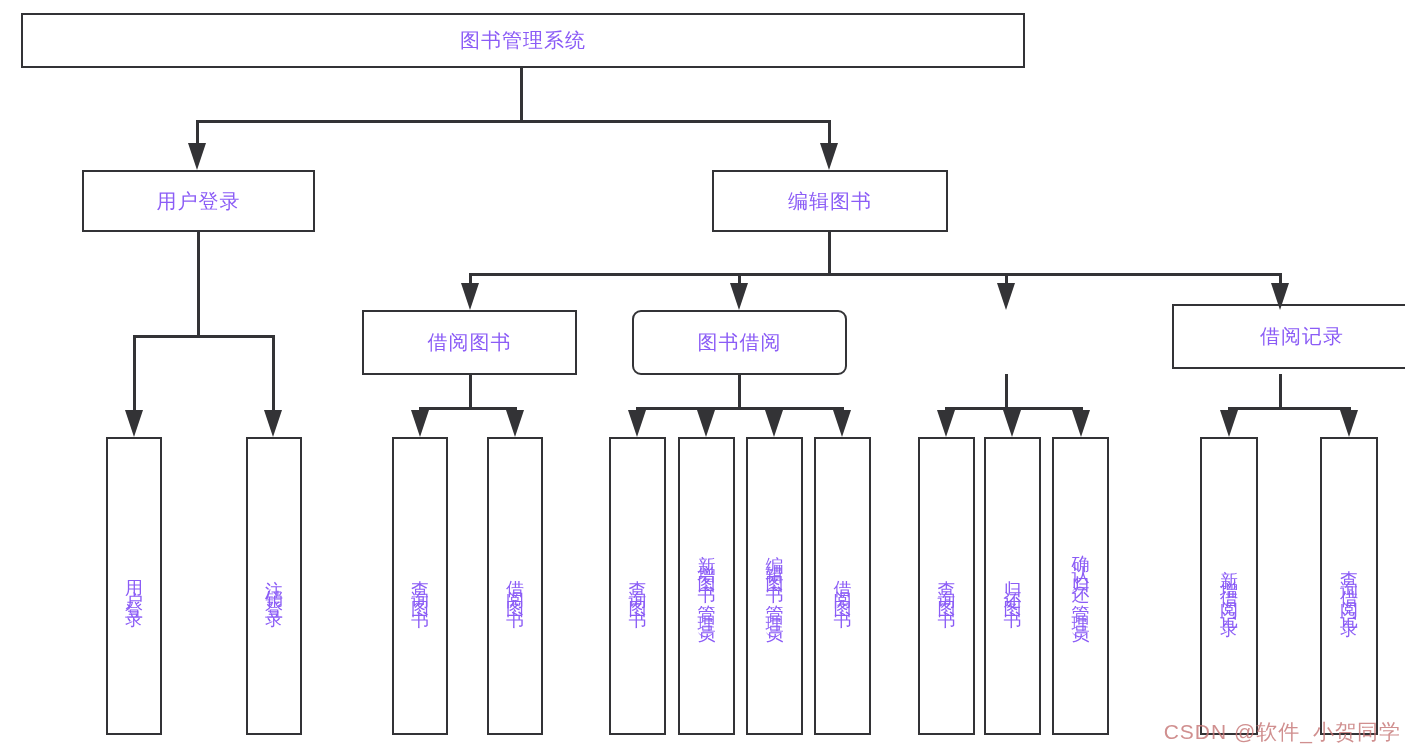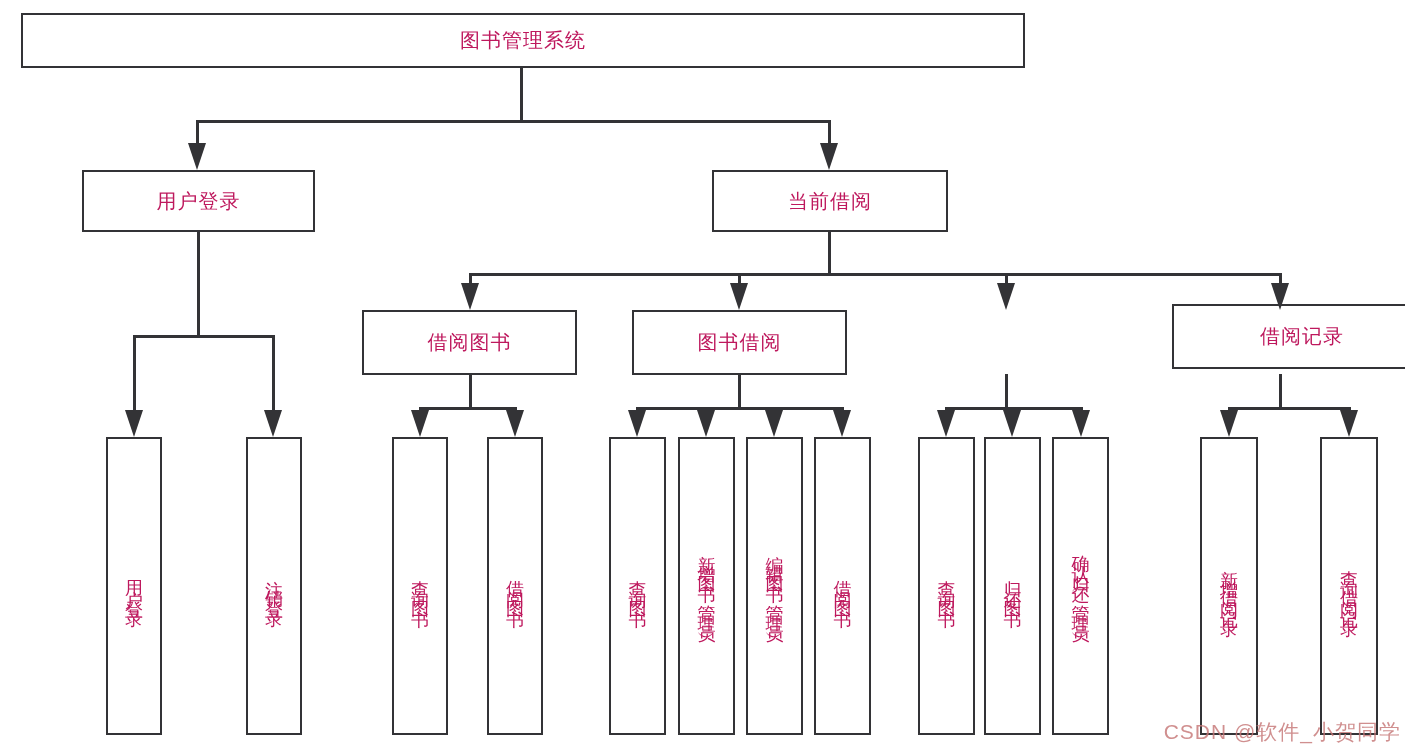--- a/index.html
+++ b/index.html
@@ -10,7 +10,7 @@
   .box{
     position:absolute;background:#ffffff;border:2.5px solid #333336;box-sizing:border-box;
     display:flex;align-items:center;justify-content:center;
-    font-size:20px;color:#be185d;letter-spacing:1px;
+    font-size:20px;color:#8b5cf6;letter-spacing:1px;
   }
   .vbox{
     writing-mode:vertical-rl;letter-spacing:10px;font-size:18px;

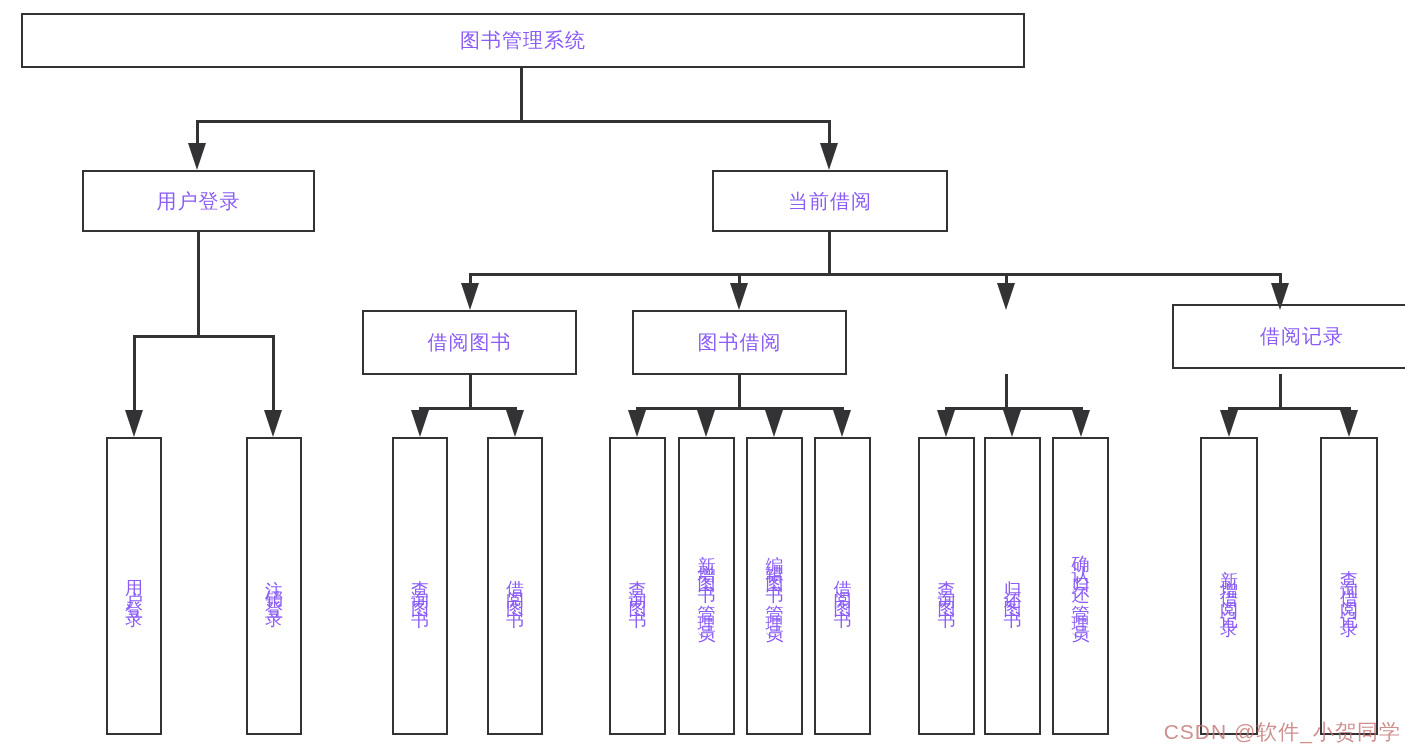--- a/index.html
+++ b/index.html
@@ -42,7 +42,7 @@
   </div>
 
   <div class="box" style="left:712px;top:170px;width:236px;height:62px;">
-    <span>当前借阅</span>
+    <span>编辑图书</span>
   </div>
 
   <div class="box" style="left:362px;top:310px;width:215px;height:65px;">

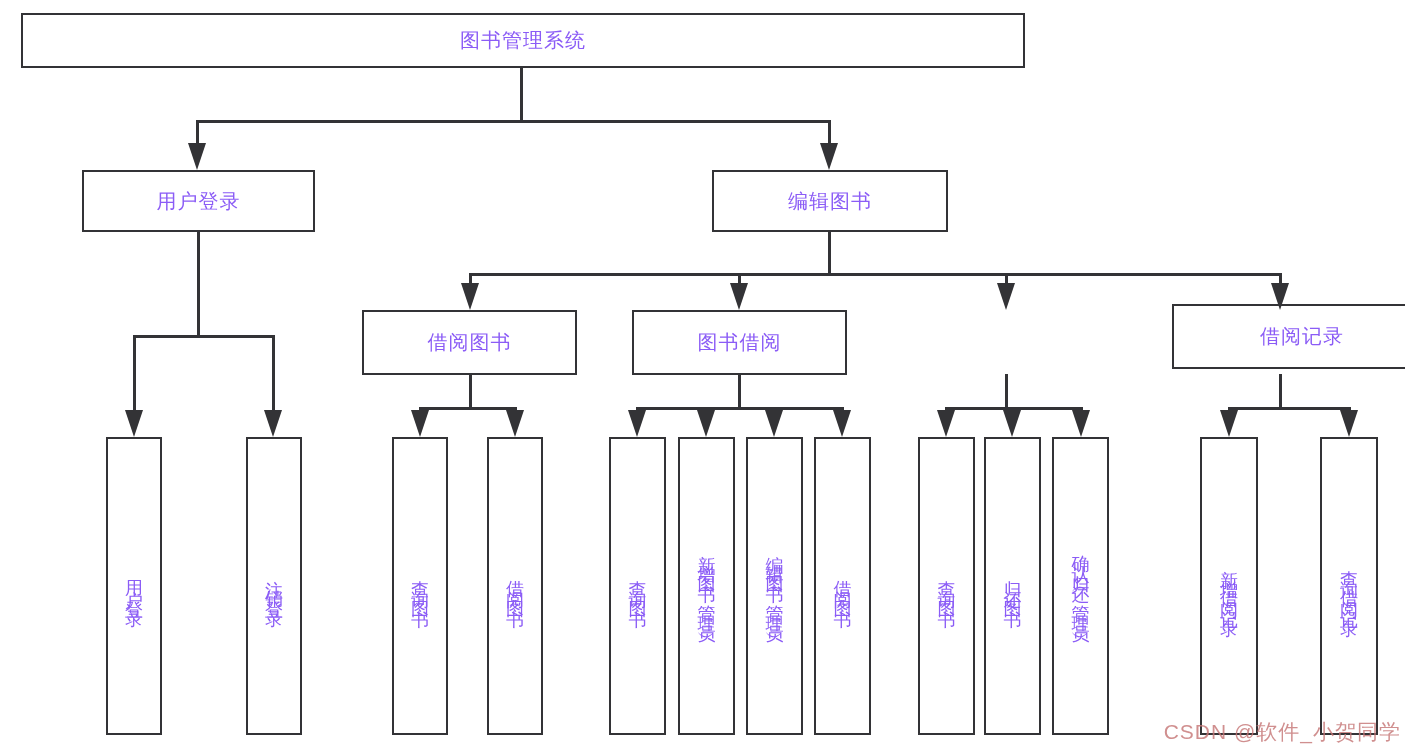--- a/index.html
+++ b/index.html
@@ -49,7 +49,7 @@
     <span>借阅图书</span>
   </div>
 
-  <div class="box" style="left:632px;top:310px;width:215px;height:65px;">
+  <div class="box" style="left:632px;top:310px;width:215px;height:65px;border-radius:9px;">
     <span>图书借阅</span>
   </div>
 

